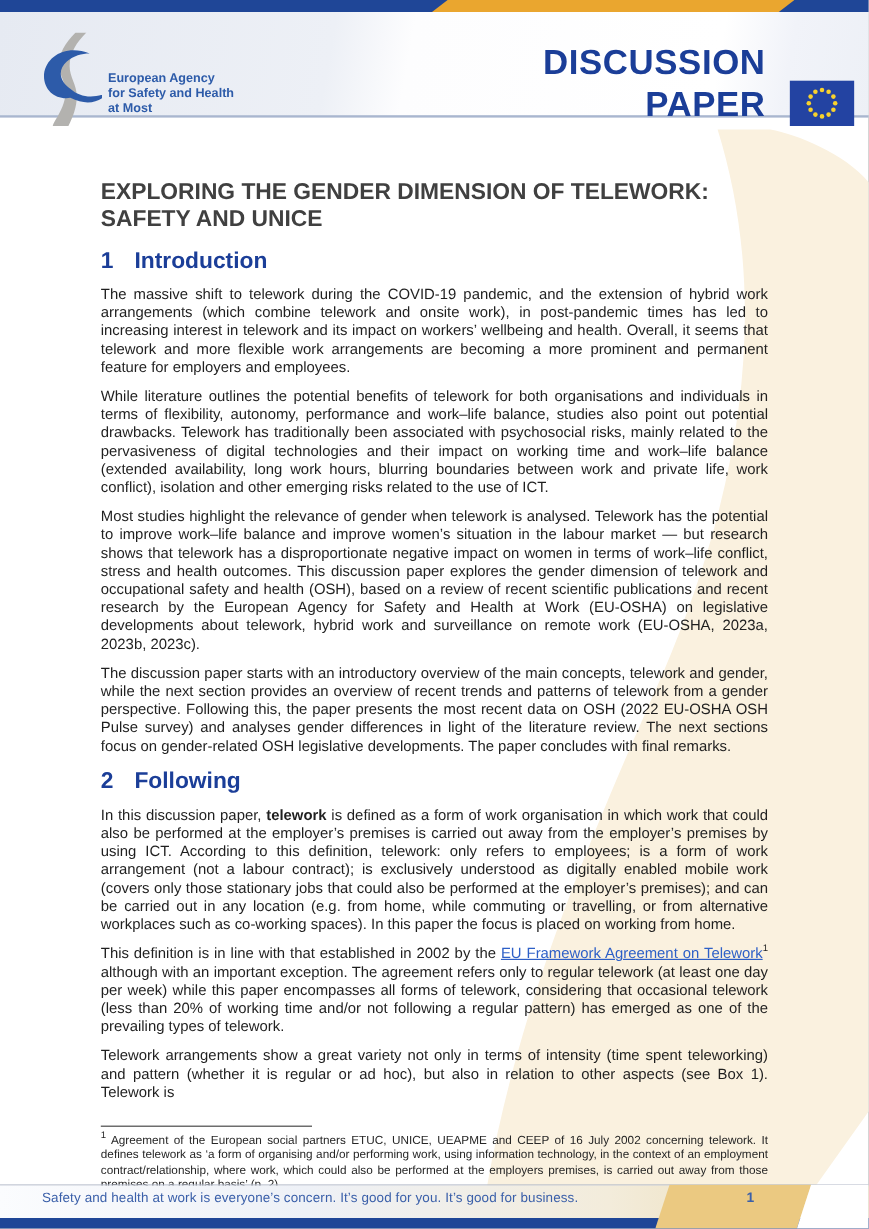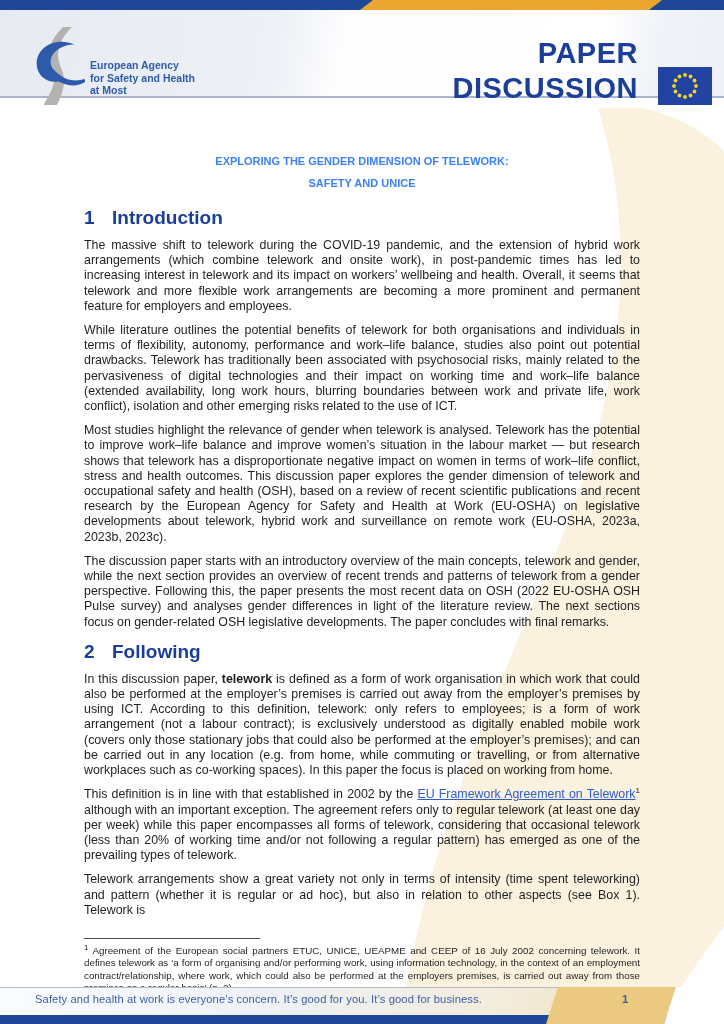--- a/index.html
+++ b/index.html
@@ -105,8 +105,8 @@
       </div>
     </div>
     <div class="doc-type">
+      <div>DISCUSSION</div>
       <div>PAPER</div>
-      <div>DISCUSSION</div>
     </div>
     <svg class="eu-flag" viewBox="0 0 54 38">
       <rect x="0" y="0" width="54" height="38" fill="#2343a2"></rect>

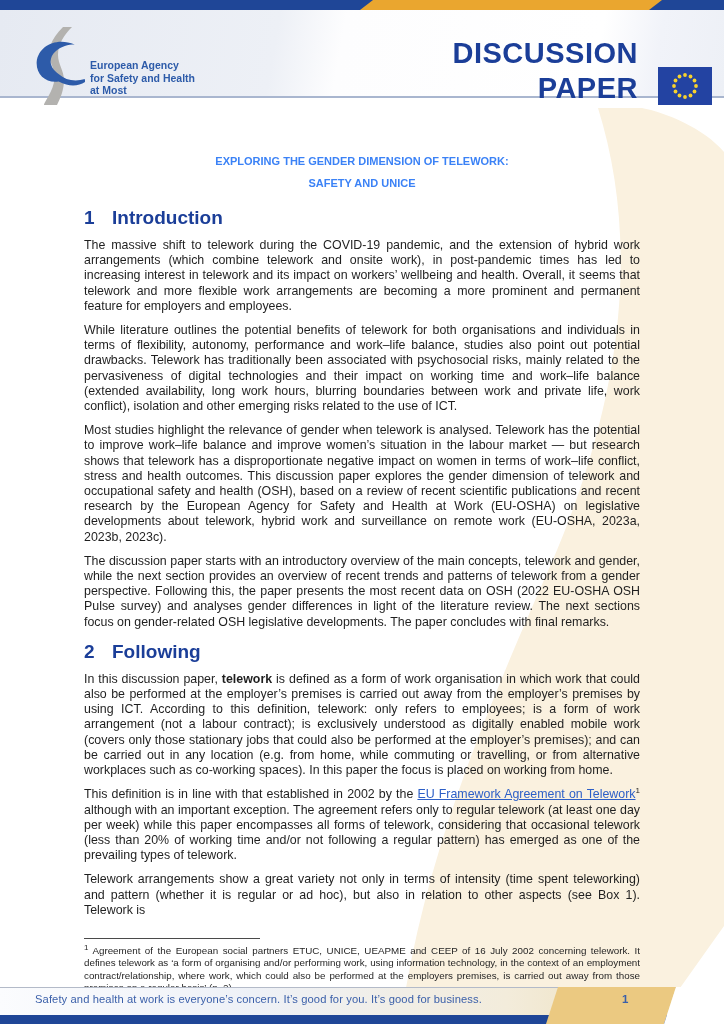--- a/index.html
+++ b/index.html
@@ -36,8 +36,8 @@
   
   .content { position:relative; z-index:2; padding:42px 84px 0 84px; }
   .doc-title {
-    text-align:center; color:#3b82f6; font-weight:bold;
-    font-size:11px; line-height:22px; margin-bottom:12px;
+    color:#404040; font-weight:bold;
+    font-size:19px; line-height:22px; margin-bottom:12px;
   }
   .sec-heading {
     display:flex; color:#1b3e98; font-weight:bold; font-size:19px; line-height:24px;

